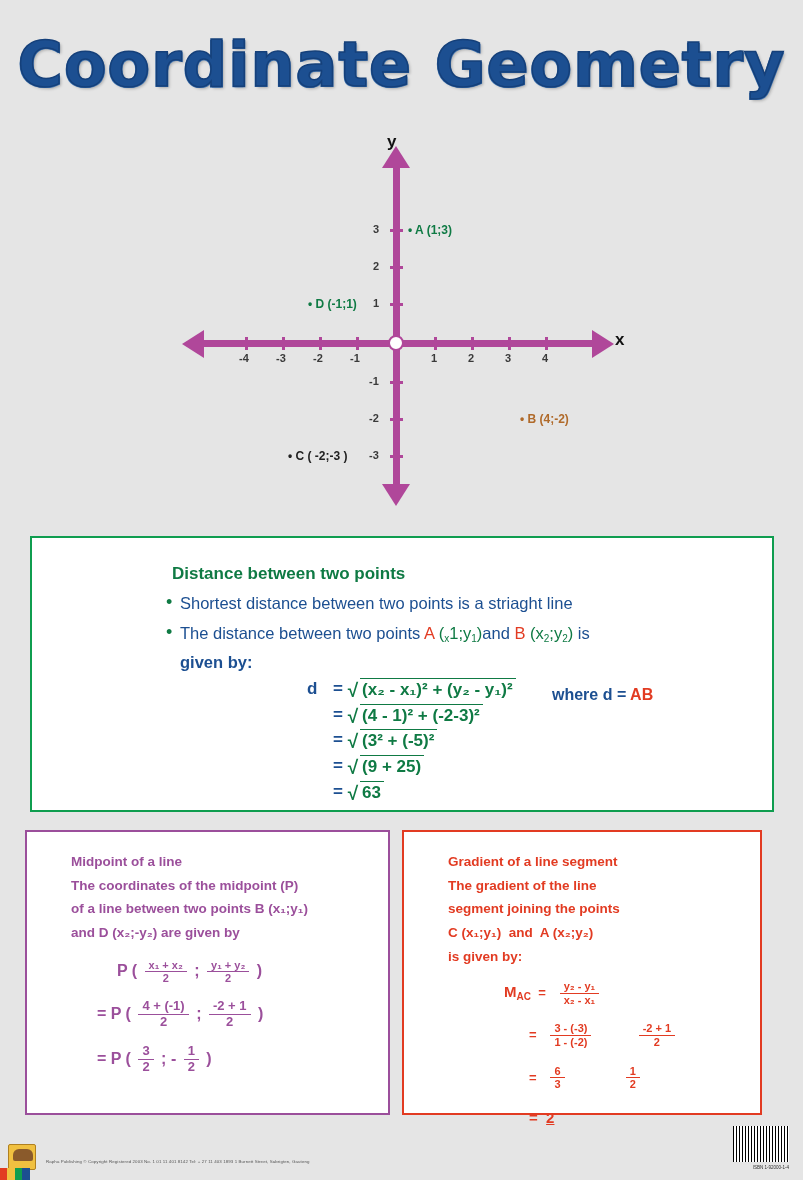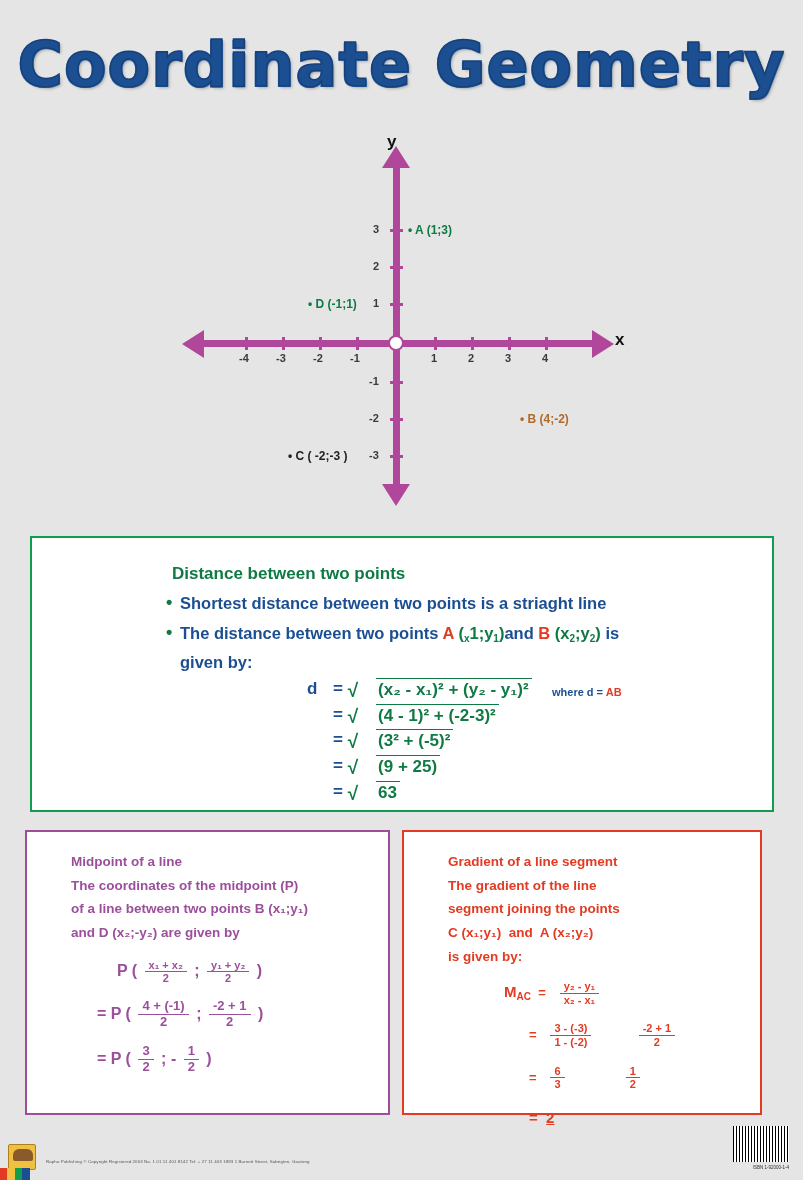--- a/index.html
+++ b/index.html
@@ -124,7 +124,7 @@
     margin: 26px 0 10px 140px;
   }
   .dist-bullet {
-    color:#1c4f91; font-weight:bold; font-size:16.5px;
+    color:#1c4f91; font-weight:normal; font-size:16.5px;
     margin: 0 0 11px 148px;
     position: relative;
   }

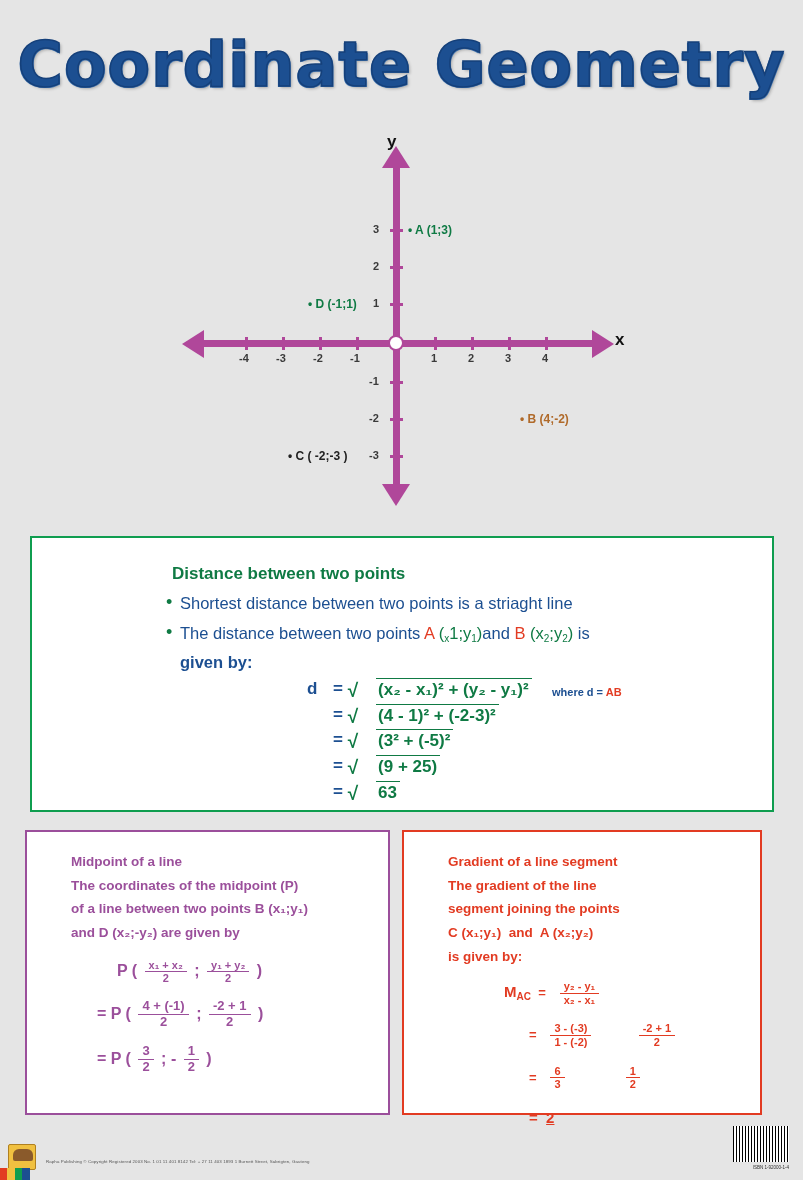--- a/index.html
+++ b/index.html
@@ -152,7 +152,7 @@
   .radical {
     border-top: 1.6px solid #0f7a44;
     padding: 0 3px 0 2px;
-    margin-left: 18px;
+    margin-left: 2px;
     color:#0f7a44;
     text-align:right;
   }

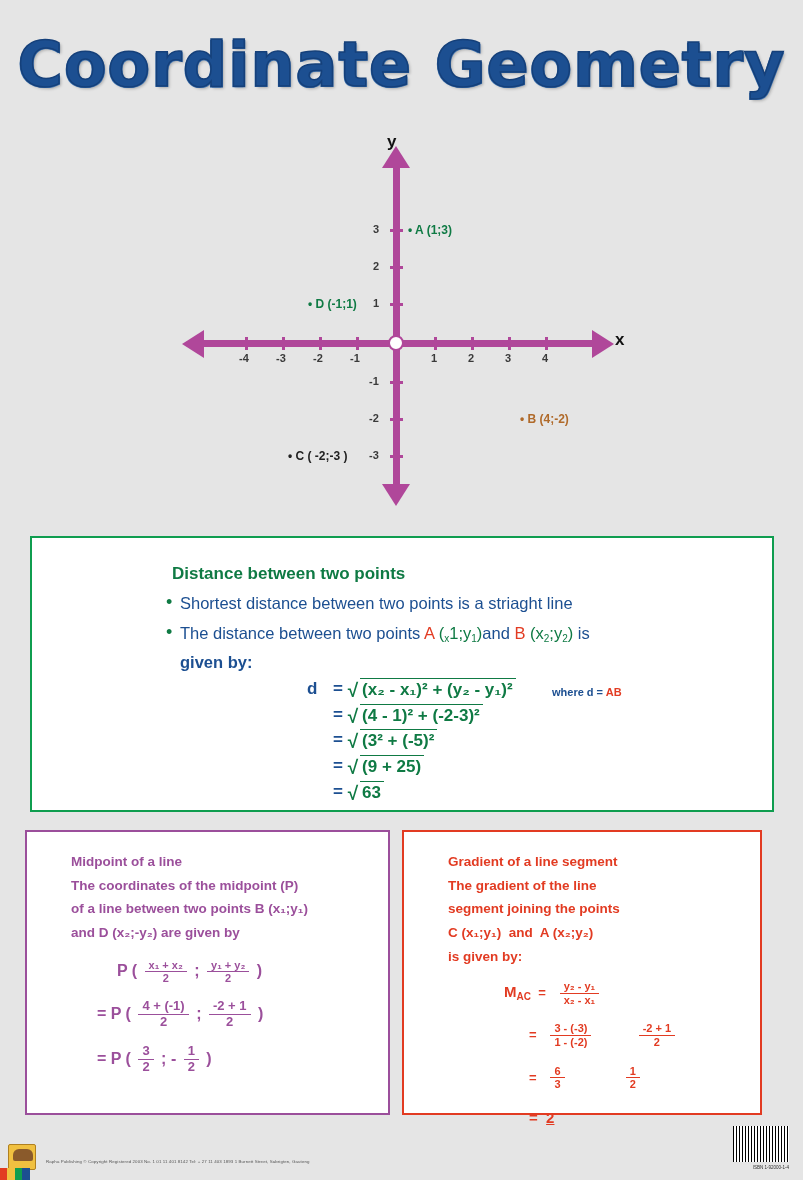--- a/index.html
+++ b/index.html
@@ -159,7 +159,7 @@
   .rsign { color:#0f7a44; font-size:19px; }
   .where {
     position:absolute; left: 520px; top: 148px;
-    font-size:11px; font-weight:bold; color:#1c4f91;
+    font-size:16px; font-weight:bold; color:#1c4f91;
   }
   .where .red { color:#e23b22; }
 

